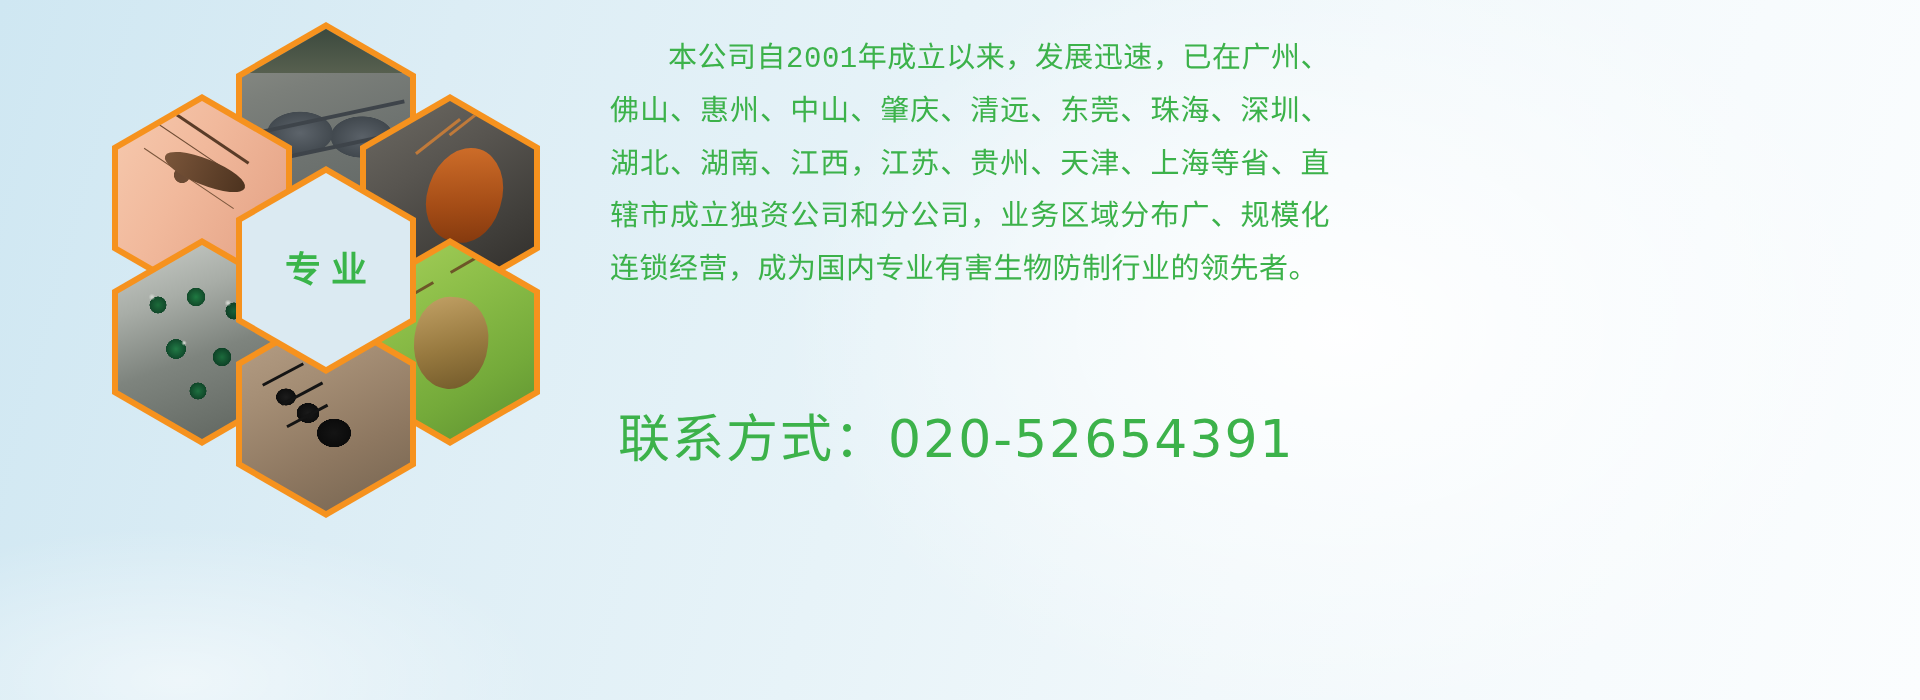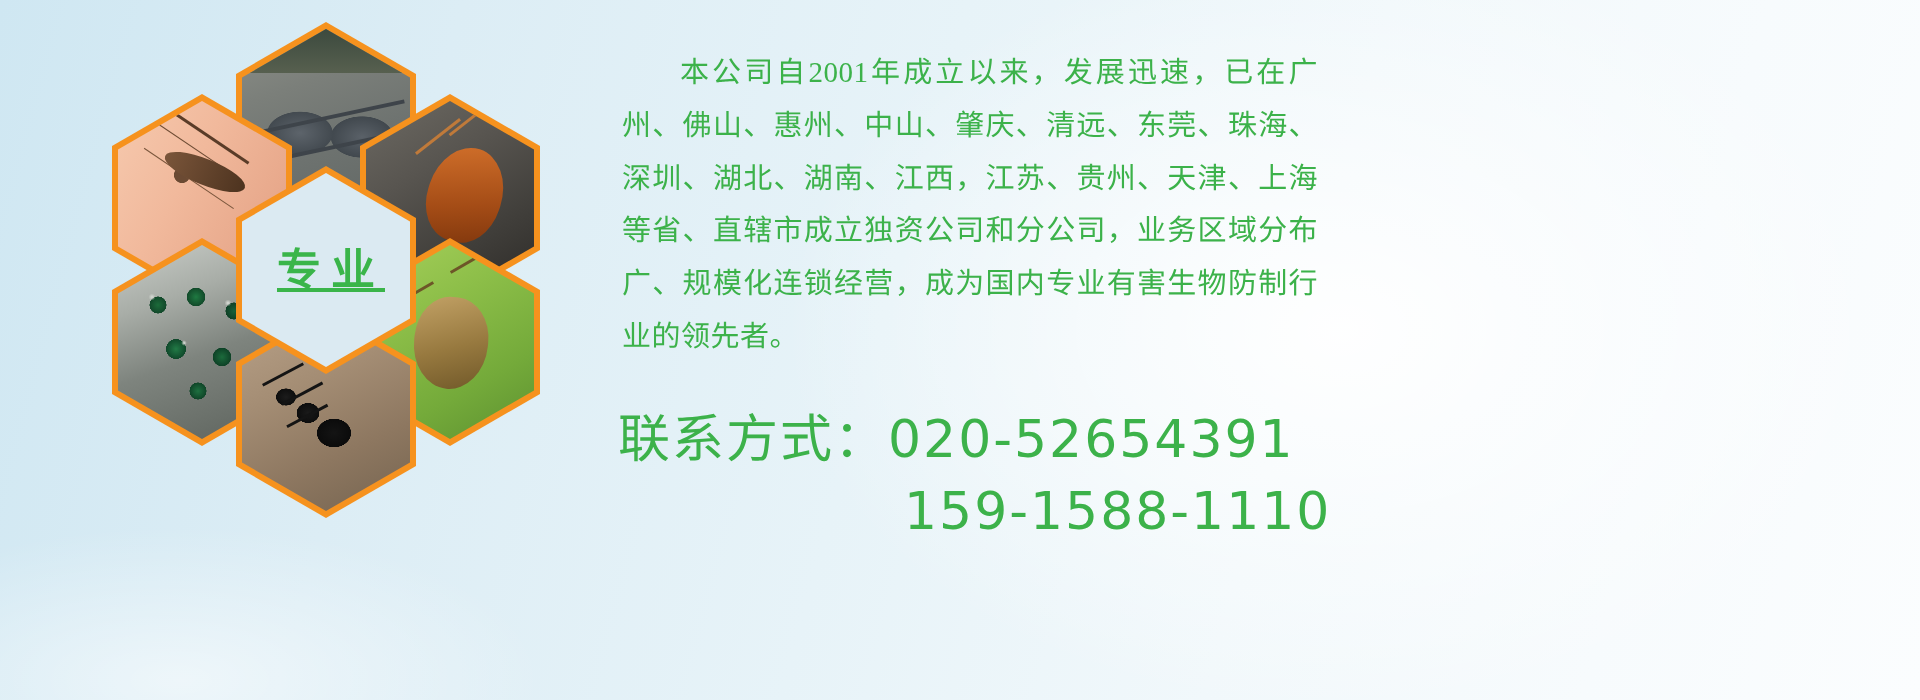--- a/index.html
+++ b/index.html
@@ -149,8 +149,8 @@
   .copy{position:absolute;left:610px;top:34px;width:720px;}
   .para{
     color:#3cb24a;font-size:29px;line-height:1.82;letter-spacing:.5px;
-    text-align:justify;text-indent:58px;margin:12px;font-weight:500;
-    font-family:Liberation Serif, serif;
+    text-align:justify;text-indent:58px;margin:0;font-weight:500;
+    font-family:Liberation Mono, monospace;
   }
   .contact{position:absolute;left:618px;top:404px;width:760px;}
   .contact .line1,.contact .line2{

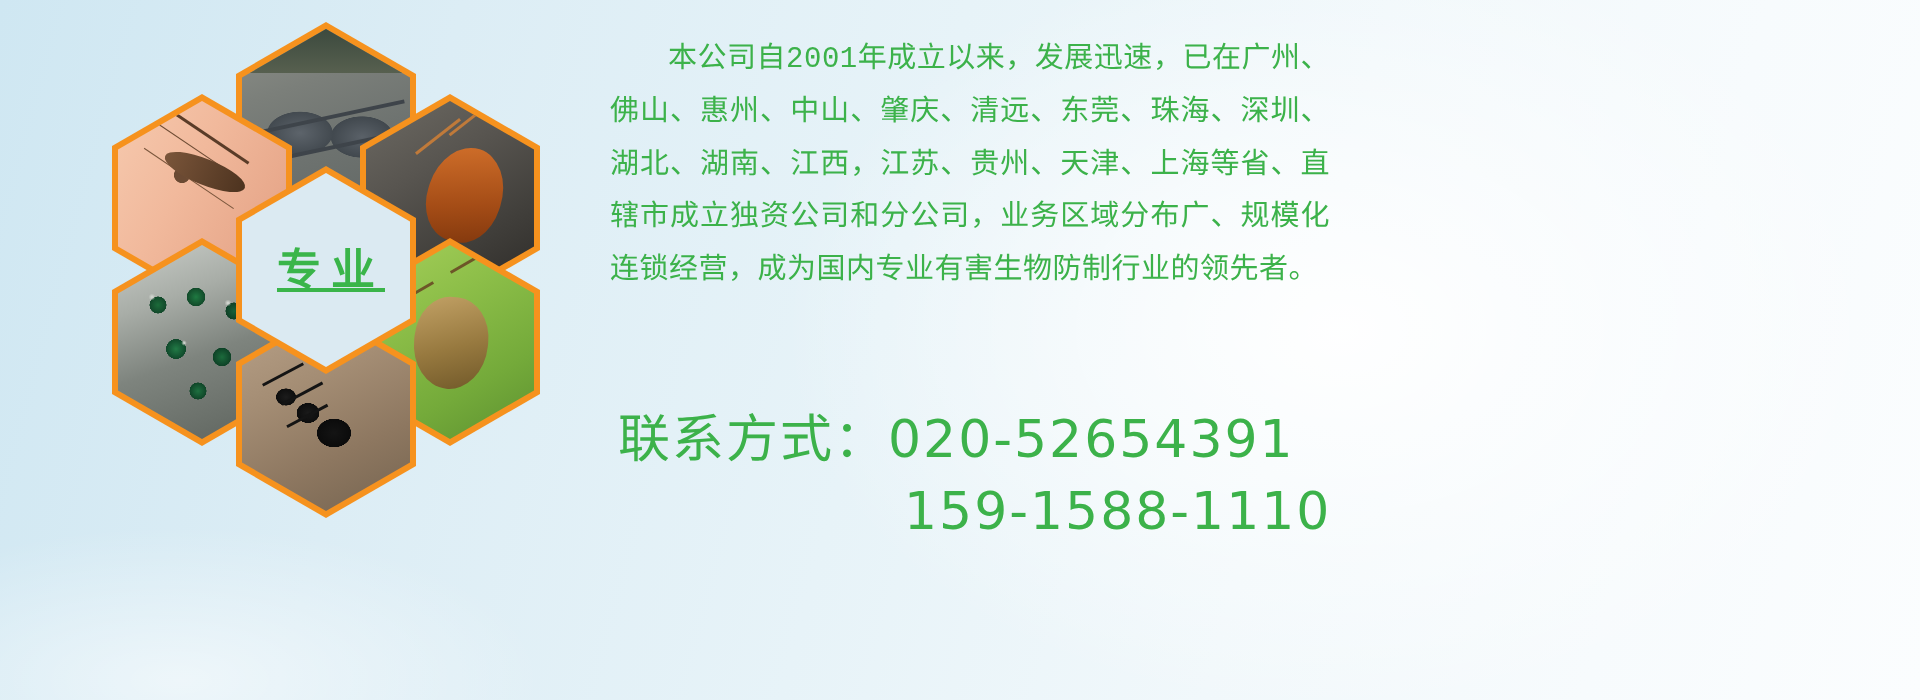--- a/index.html
+++ b/index.html
@@ -48,10 +48,9 @@
   .h-center .inner{background:#dbeaf2;display:flex;flex-direction:column;
     align-items:center;justify-content:center;}
   .comb-text{
-    color:#3ab54a;font-weight:bold;font-size:44px;line-height:1.22;
+    color:#3ab54a;font-weight:bold;font-size:36px;line-height:1.22;
     letter-spacing:10px;text-indent:10px;text-align:left;
     font-family:"DejaVu Sans","Liberation Sans",sans-serif;
-    text-decoration:underline;
   }
 
   

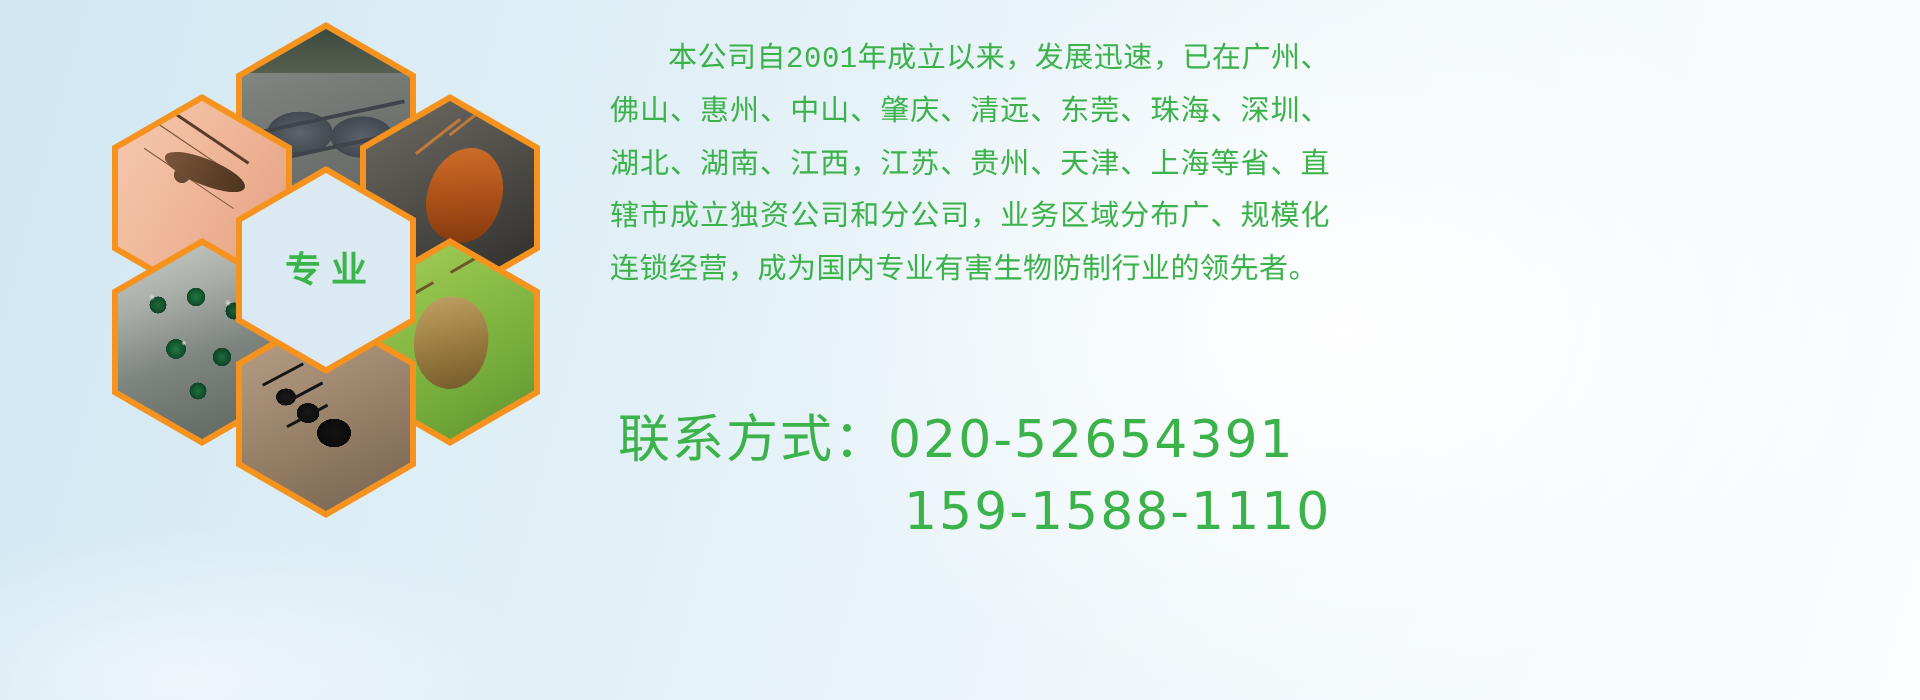--- a/index.html
+++ b/index.html
@@ -217,7 +217,6 @@
     <div class="line1">
       <span>联系方式：</span><span>020-52654391</span>
     </div>
-    <div class="line2">159-1588-1110</div>
   </div>
 
 </div>

